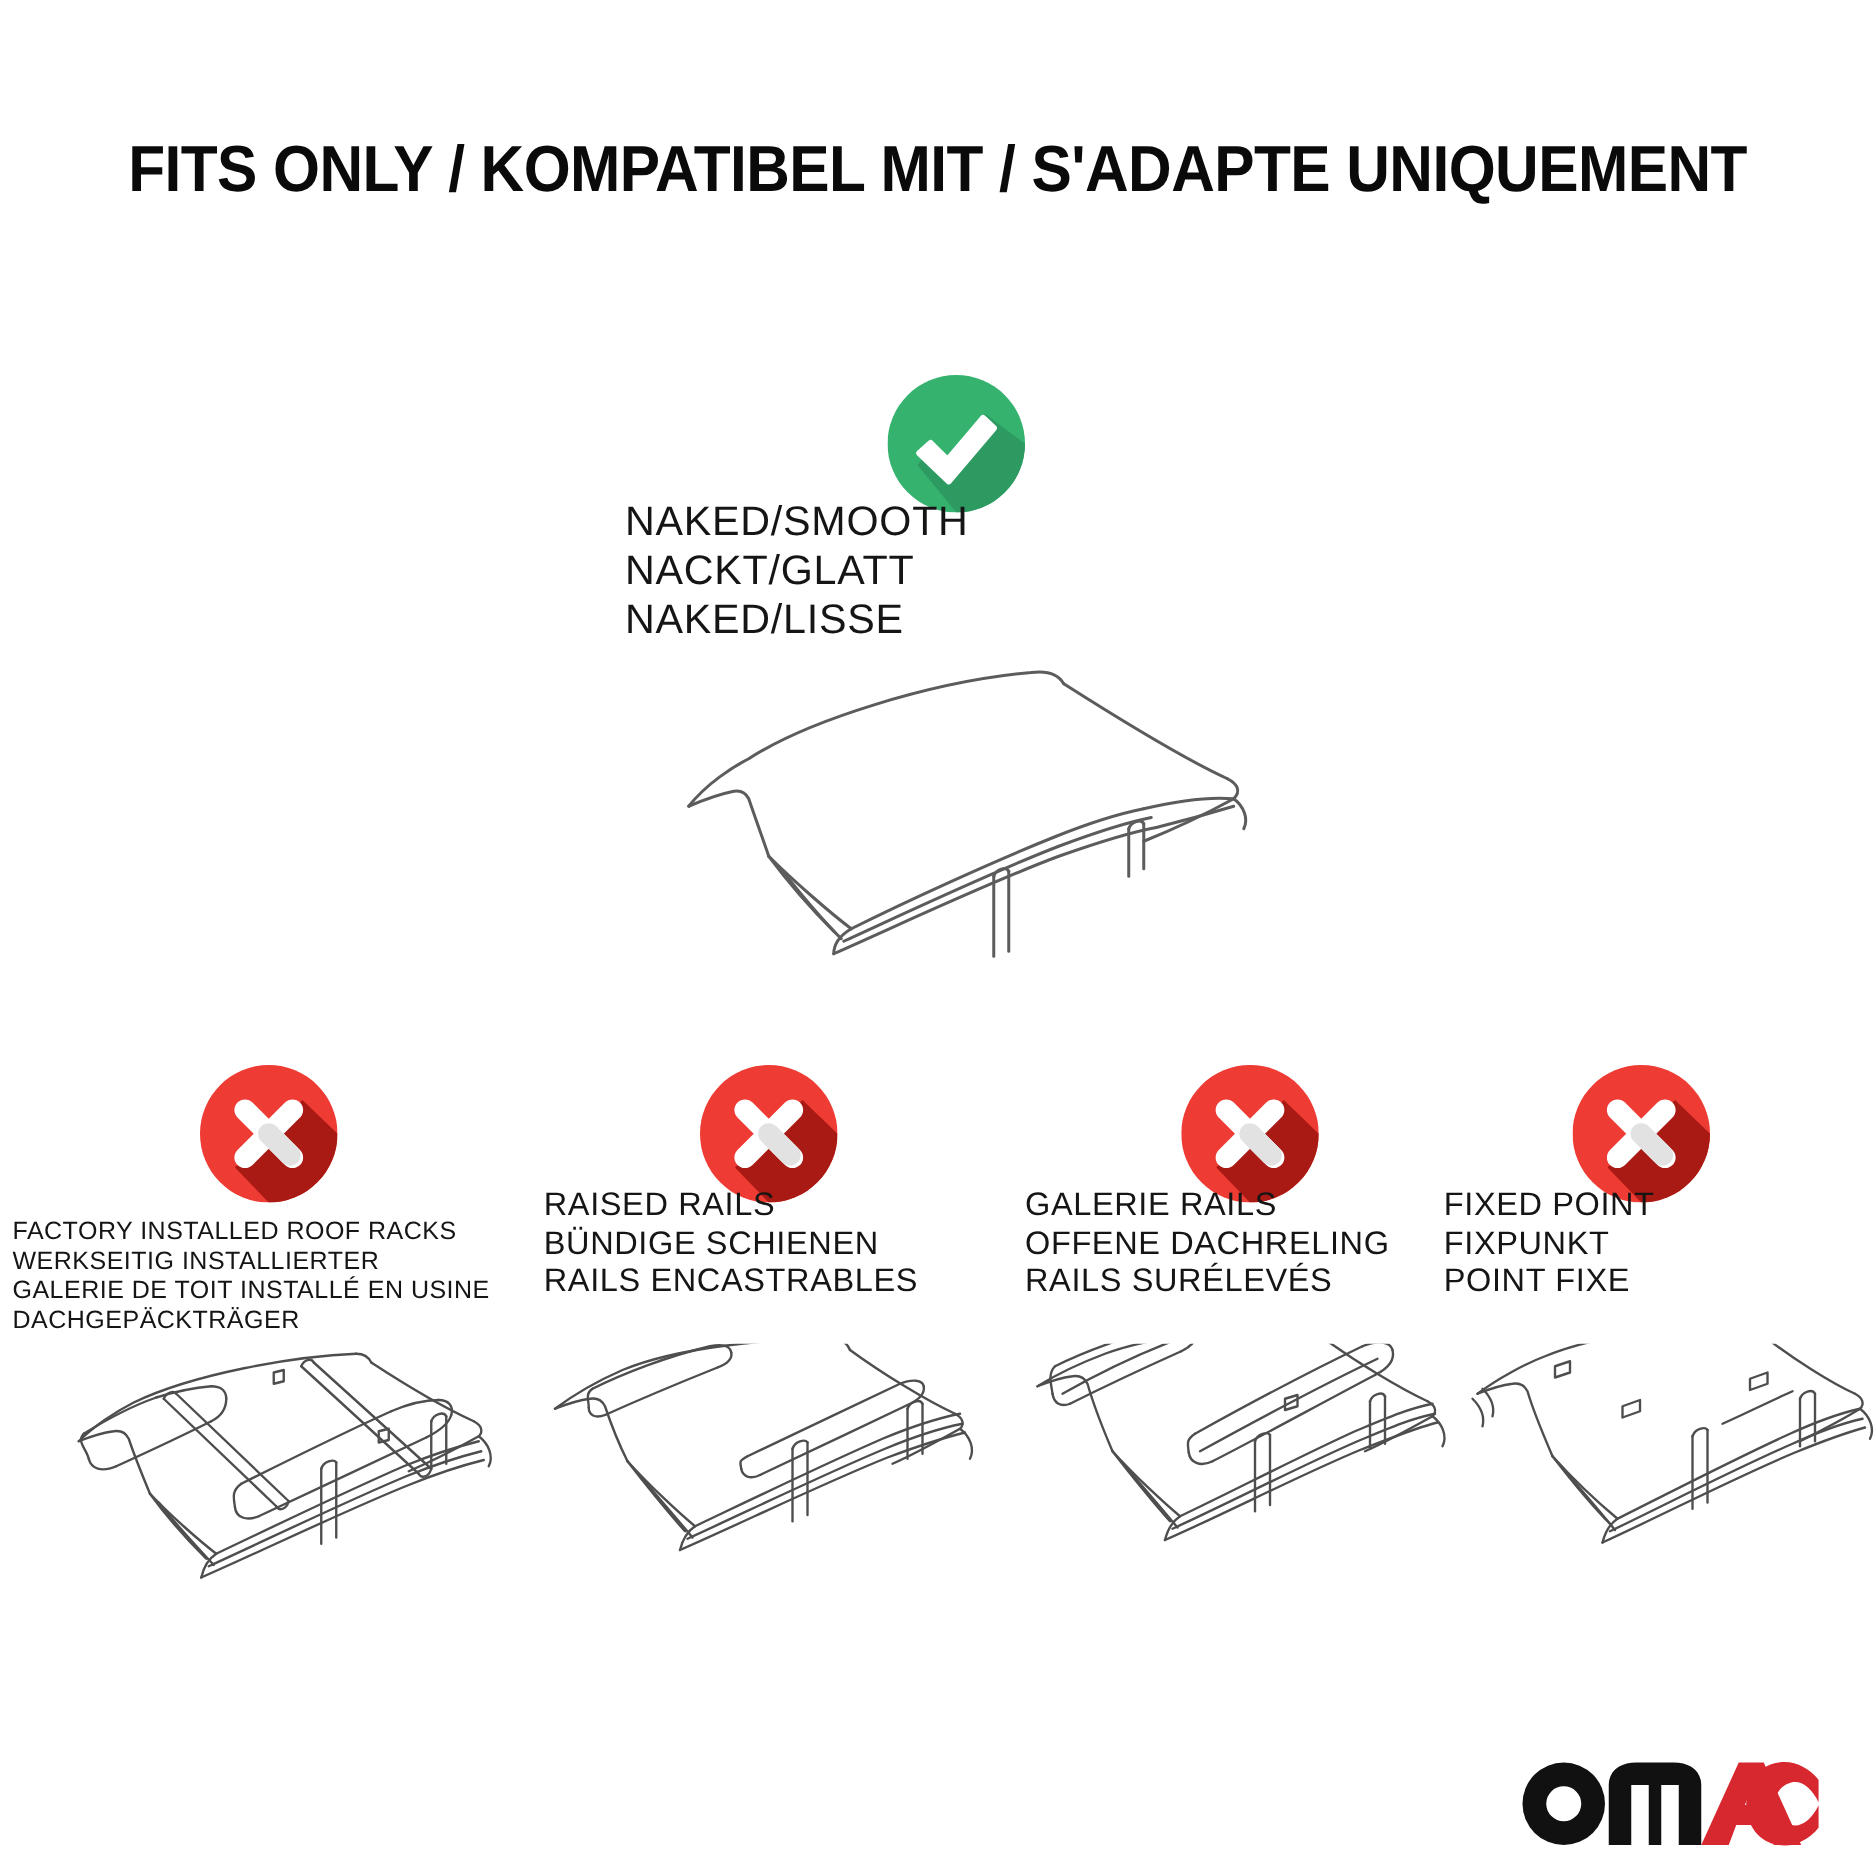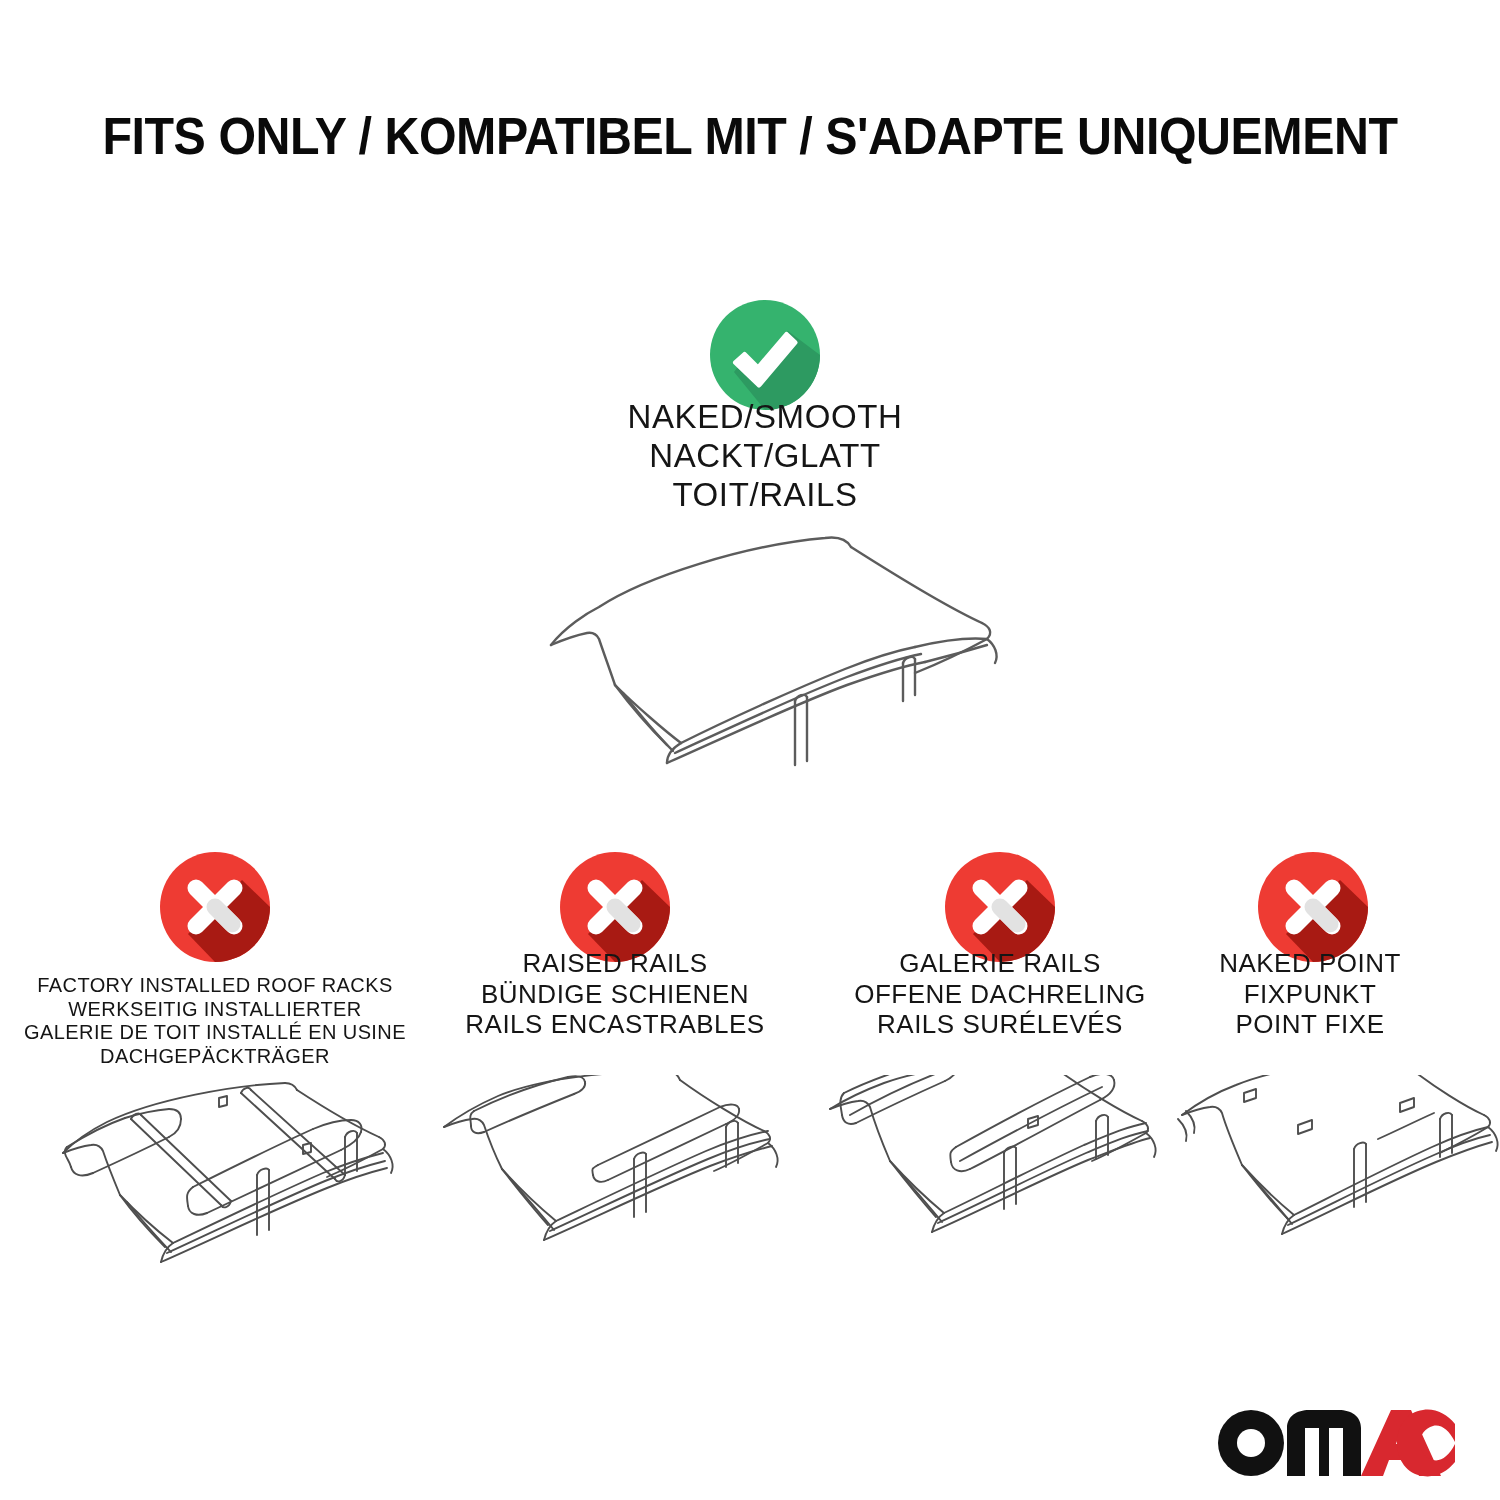--- a/index.html
+++ b/index.html
@@ -28,7 +28,6 @@
   
   .label{
     position:absolute;
-    text-align:center;
     font-family:"Liberation Sans",sans-serif;
     font-weight:300;
     color:#151515;

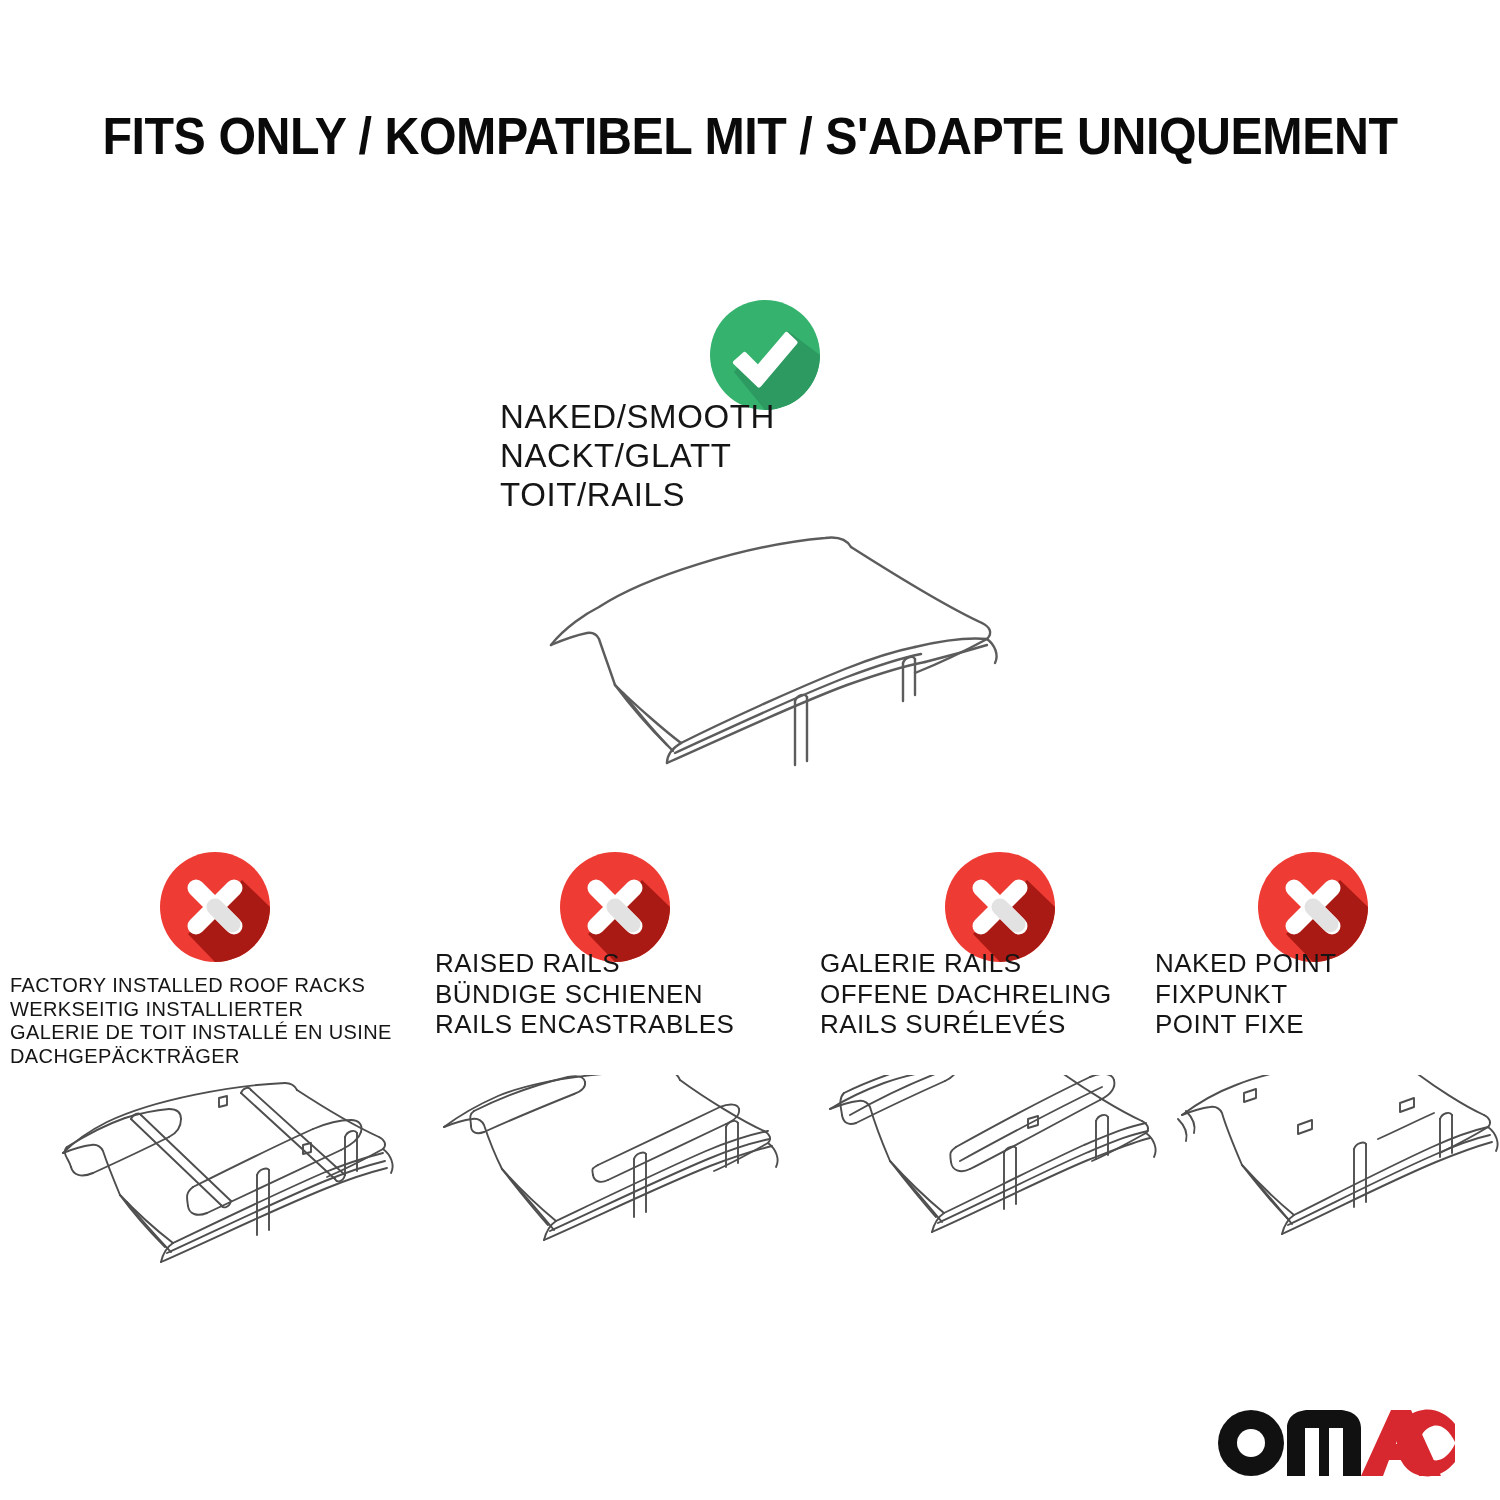--- a/index.html
+++ b/index.html
@@ -64,7 +64,7 @@
 <div class="label label-main" style="left:500px;top:398px;width:530px;">
   <span class="ln">NAKED/SMOOTH</span>
   <span class="ln">NACKT/GLATT</span>
-  <span class="ln">TOIT/RAILS</span>
+  <span class="ln">NAKED/LISSE</span>
 </div>
 
 <div class="art" style="left:495px;top:505px;">

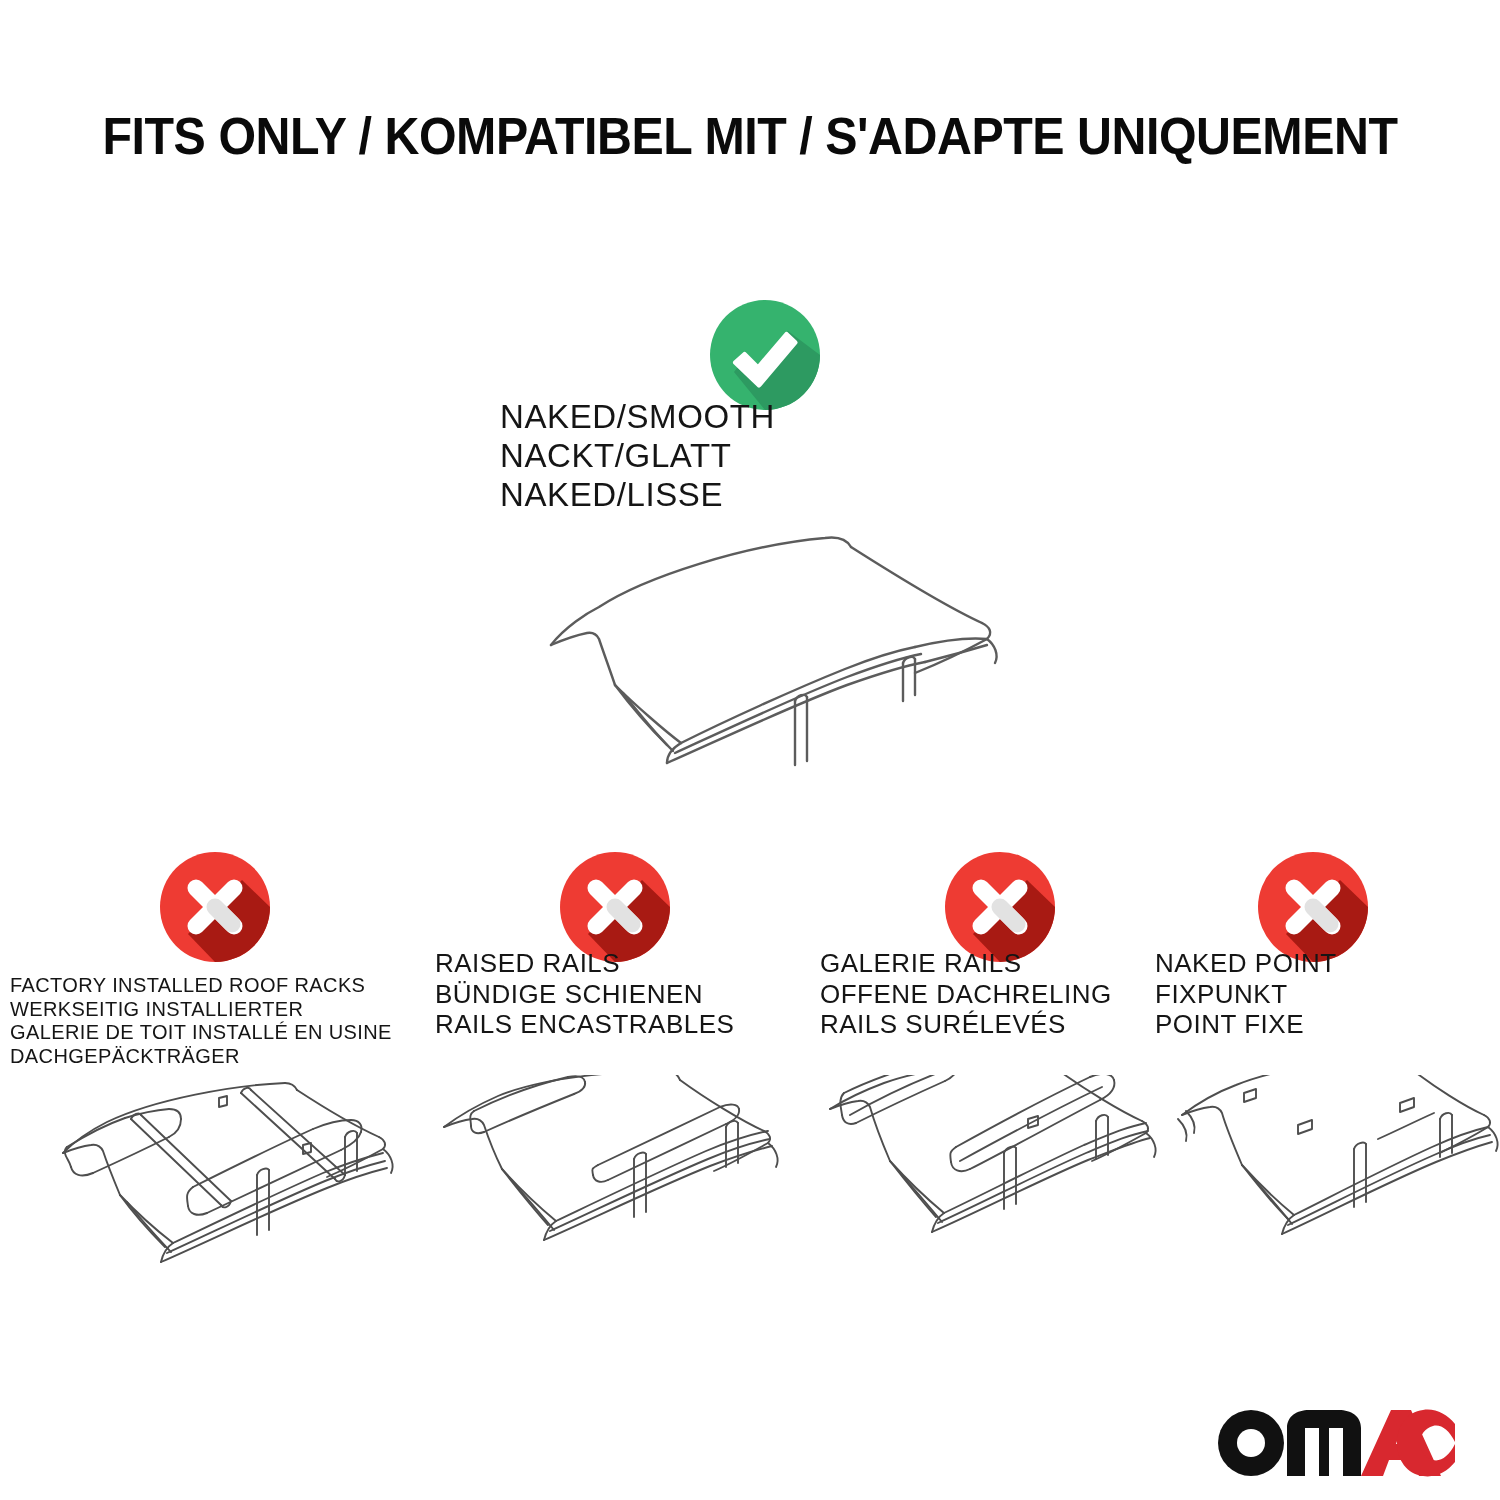--- a/index.html
+++ b/index.html
@@ -323,7 +323,7 @@
 </div>
 
 <div class="label label-col" style="left:1155px;top:948px;width:310px;">
-  <span class="ln">NAKED POINT</span>
+  <span class="ln">FIXED POINT</span>
   <span class="ln">FIXPUNKT</span>
   <span class="ln">POINT FIXE</span>
 </div>

